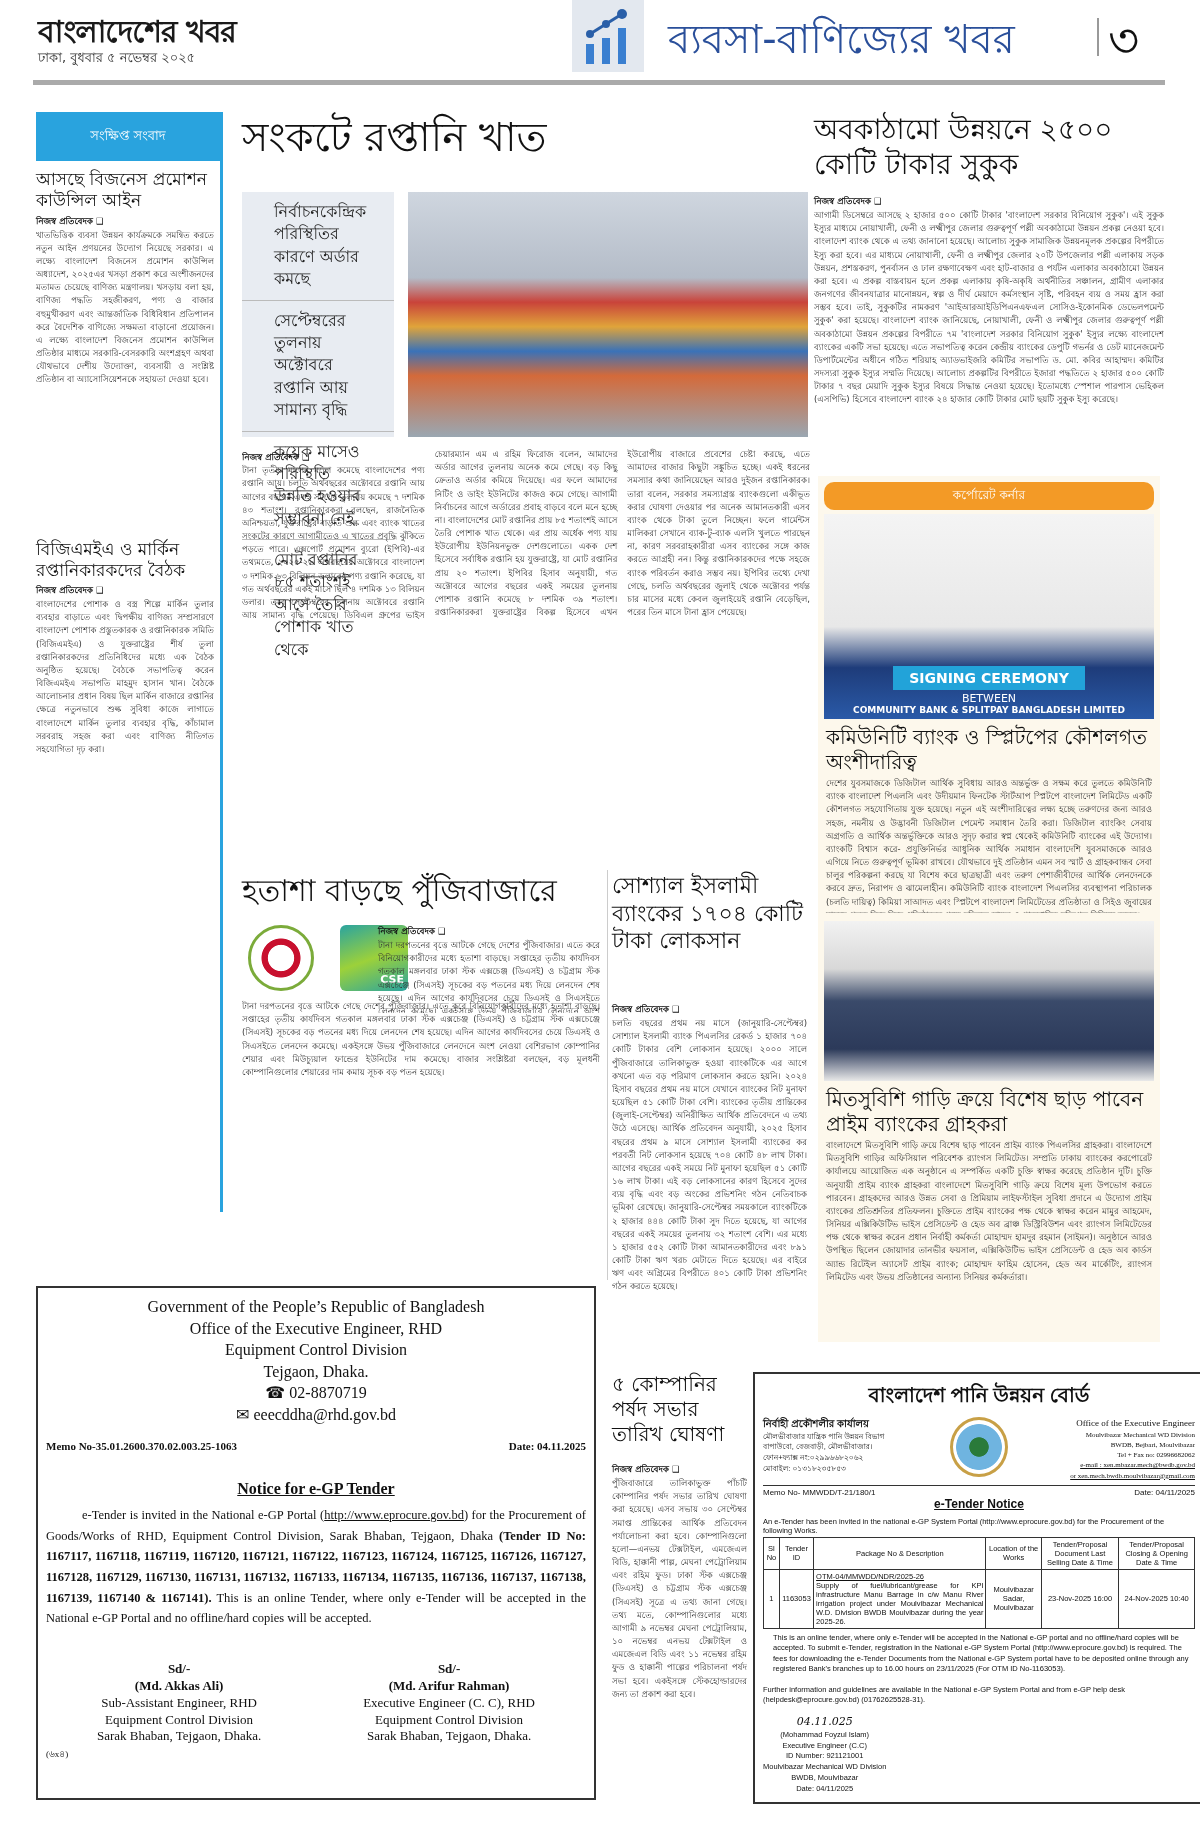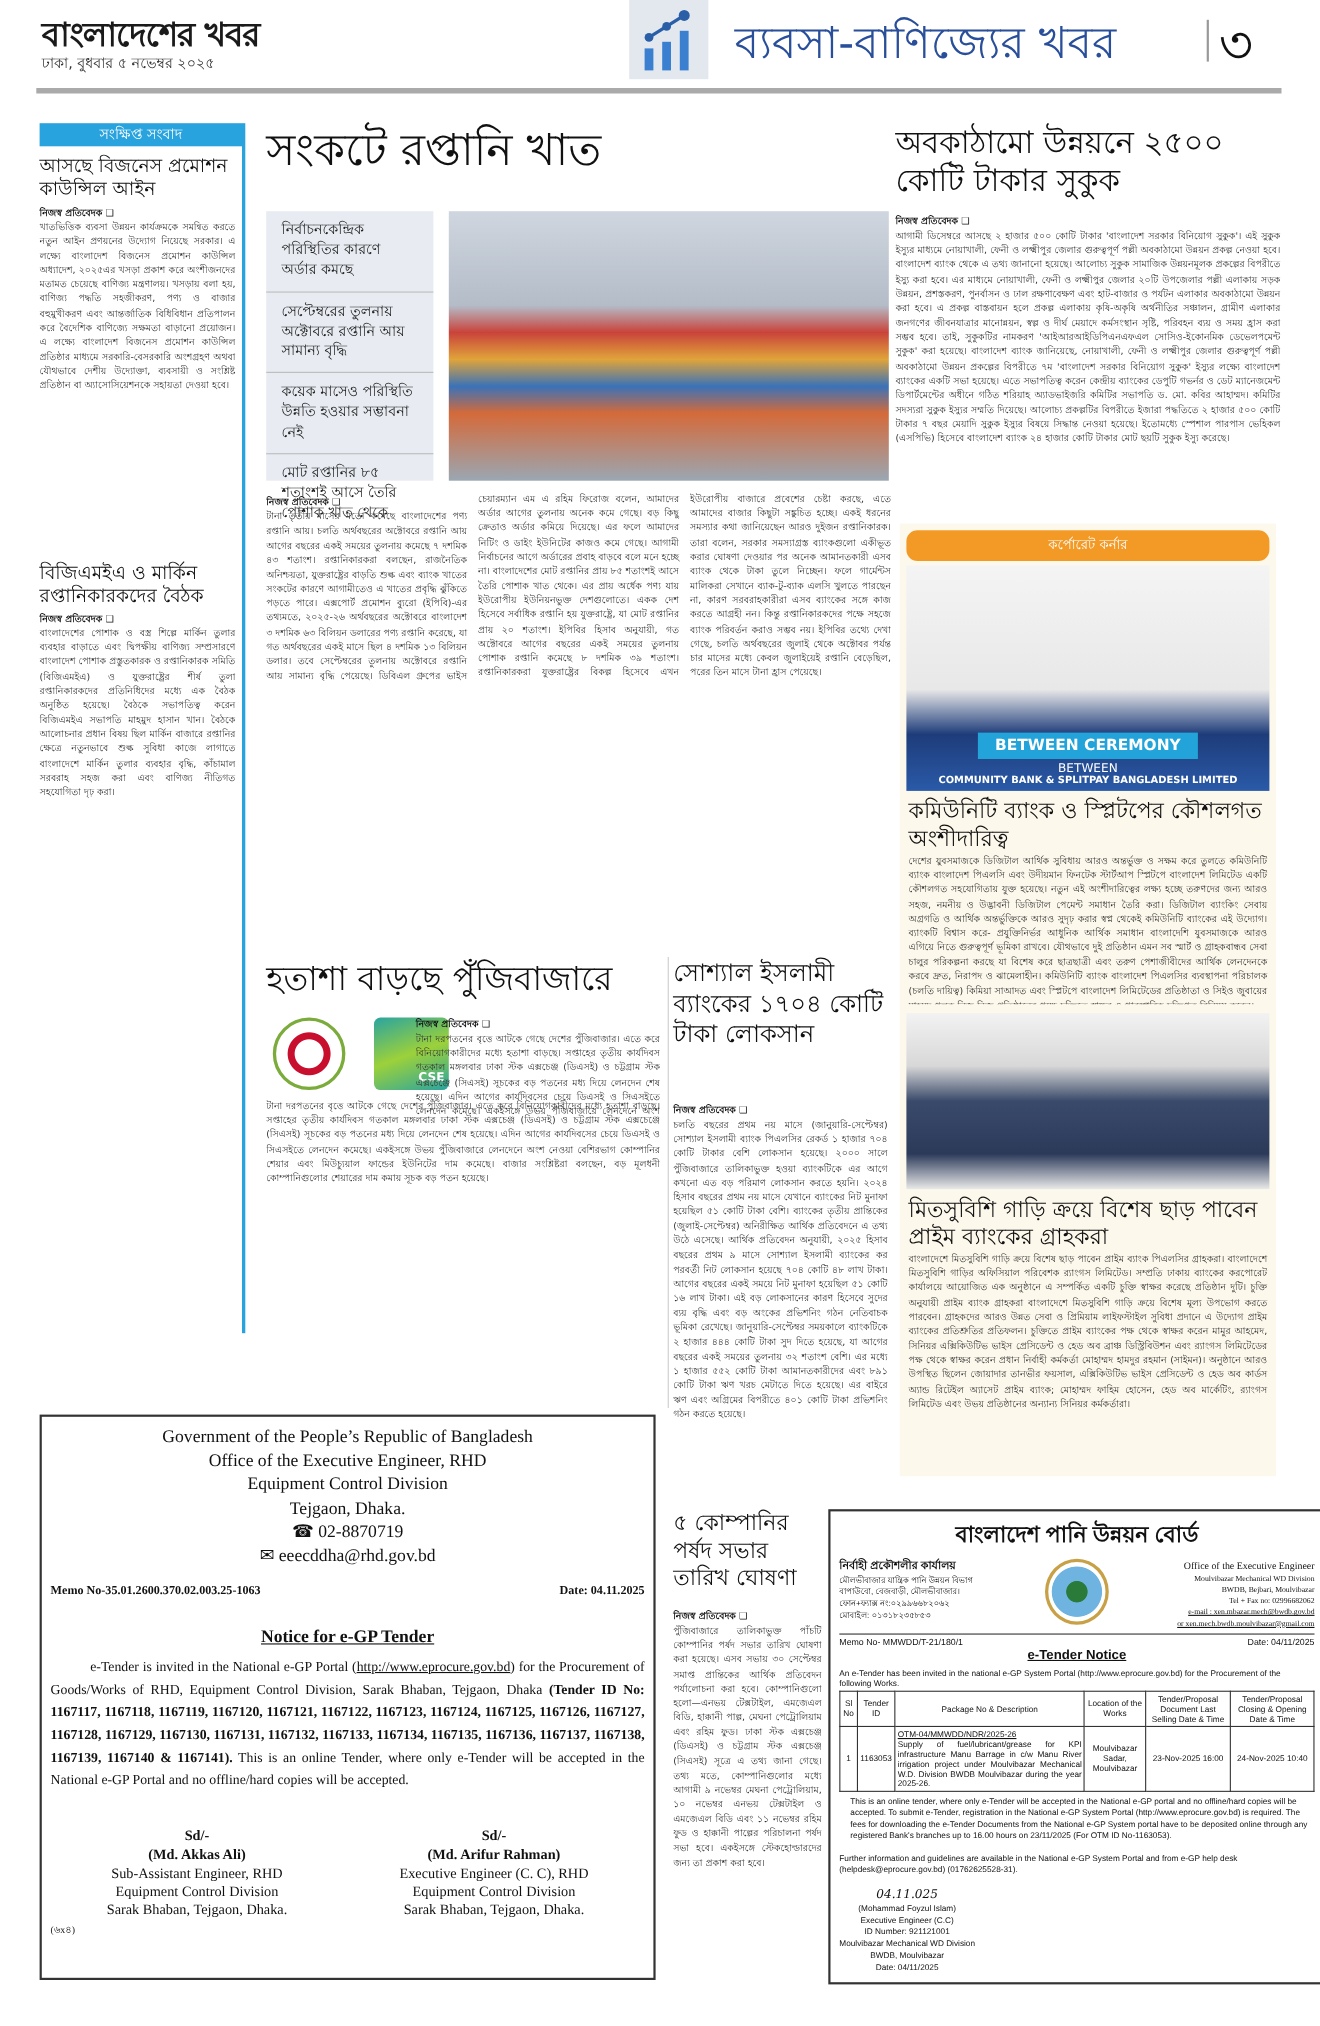--- a/index.html
+++ b/index.html
@@ -13,7 +13,7 @@
 .page-sep{left:1097px;top:18px;width:2px;height:38px;background:#999}
 .rule{left:33px;top:80px;width:1132px;height:5px;background:#aaa}
 .brief{left:36px;top:112px;width:187px;height:1100px;border-right:3px solid #29a3de}
-.brief-tag{background:#29a3de;color:#fff;text-align:center;font-size:13px;padding:0 0}
+.brief-tag{background:#29a3de;color:#fff;text-align:center;font-size:13px;padding:14px 0}
 .hl{font-family:"DejaVu Serif",serif;color:#111;line-height:1.25}
 .body{font-size:8.5px;line-height:1.55;color:#333;text-align:justify}
 .byline{font-size:8.5px;font-weight:bold;color:#111;margin-top:3px}

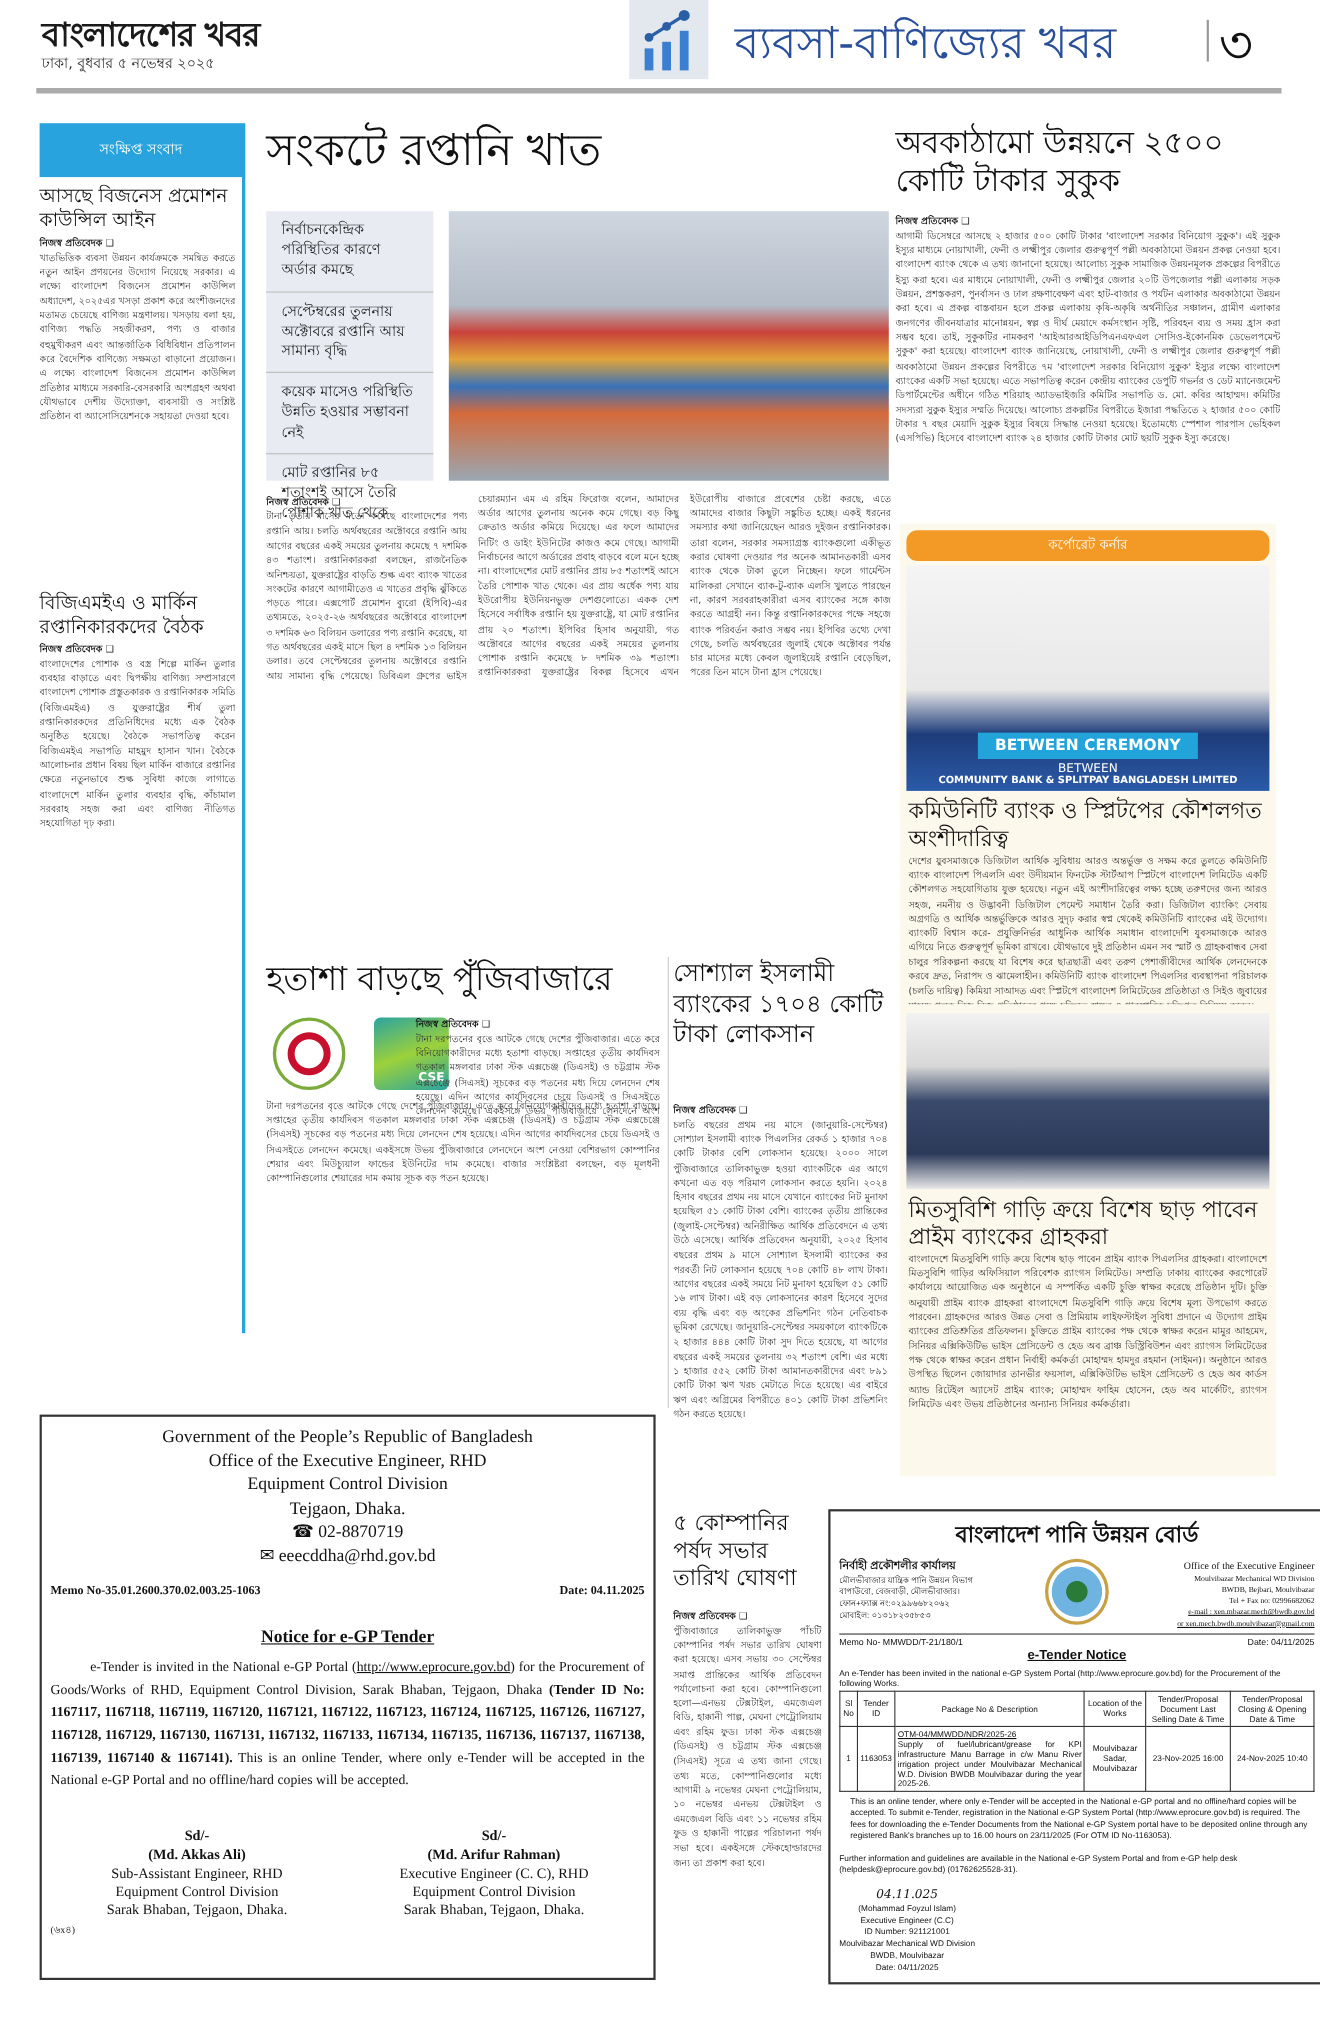--- a/index.html
+++ b/index.html
@@ -19,7 +19,7 @@
 .byline{font-size:8.5px;font-weight:bold;color:#111;margin-top:3px}
 .col3{column-count:3;column-gap:10px}
 .hlbox{background:#e8ecf2}
-.hlbox div{padding:9px 14px;font-size:13px;border-bottom:1px solid #bbb;line-height:1.4}
+.hlbox div{padding:9px 32px;font-size:16px;border-bottom:1px solid #bbb;line-height:1.4}
 .hlbox div:last-child{border-bottom:none}
 .photo-port{background:linear-gradient(180deg,#cfd6df 0%,#b4bcc8 35%,#c9433a 45%,#e0a43a 55%,#3a72b8 65%,#d46a3a 75%,#9aa7b2 100%)}
 .corner{left:818px;top:476px;width:342px;height:866px;background:#fdf8ec}

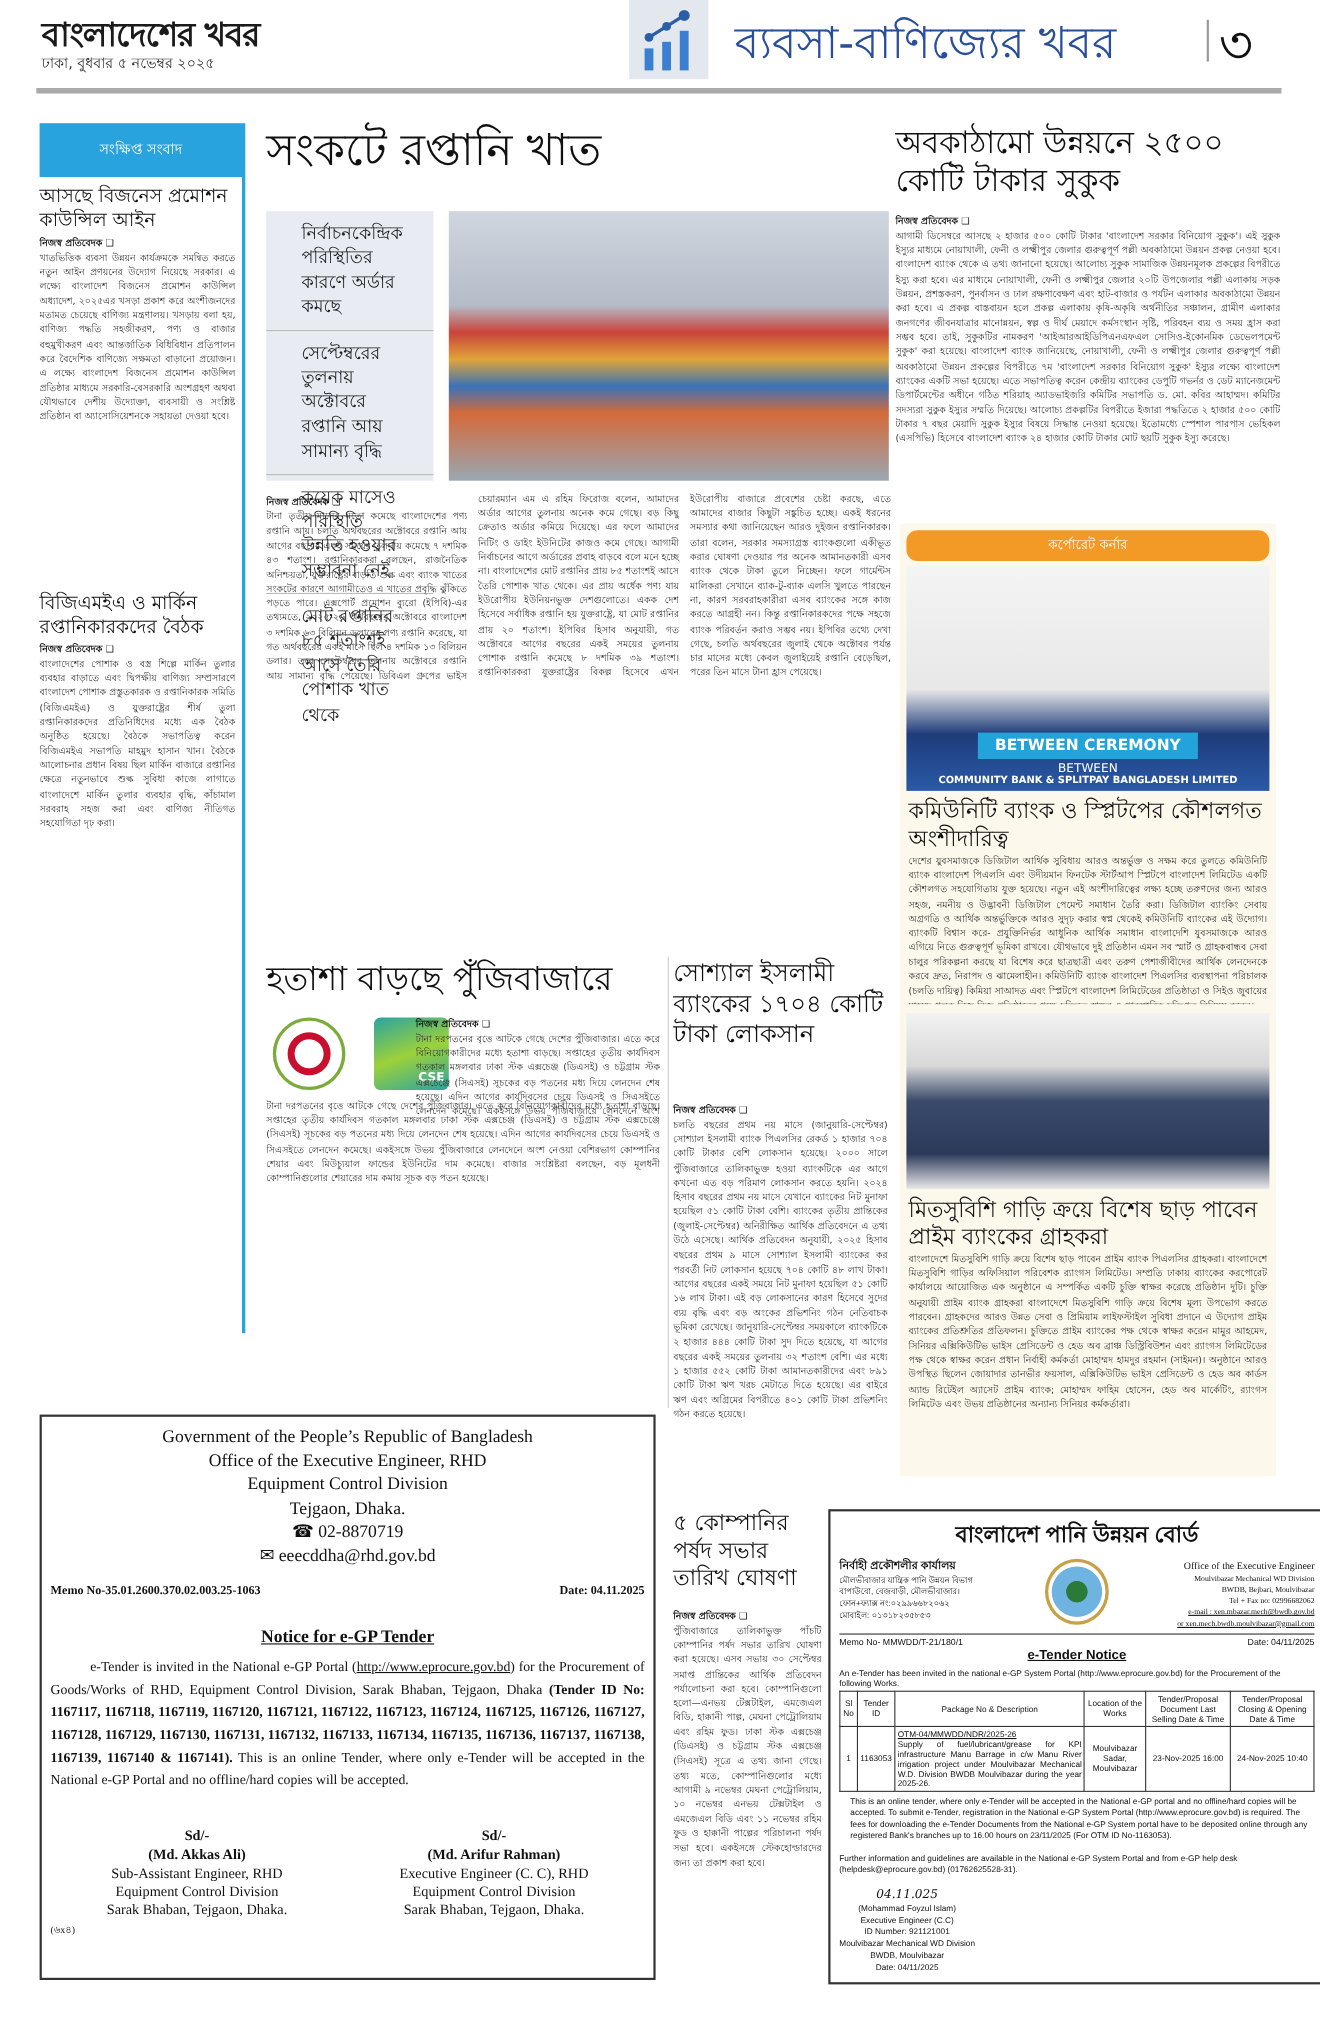--- a/index.html
+++ b/index.html
@@ -95,7 +95,7 @@
   <div class="corner-tag">কর্পোরেট কর্নার</div>
   <div class="photo-sign">
     <div class="sign-banner">
-      <span class="t1">BETWEEN CEREMONY</span>
+      <span class="t1">SIGNING CEREMONY</span>
       <div class="t2">BETWEEN</div>
       <div class="t3">COMMUNITY BANK &amp; SPLITPAY BANGLADESH LIMITED</div>
     </div>

